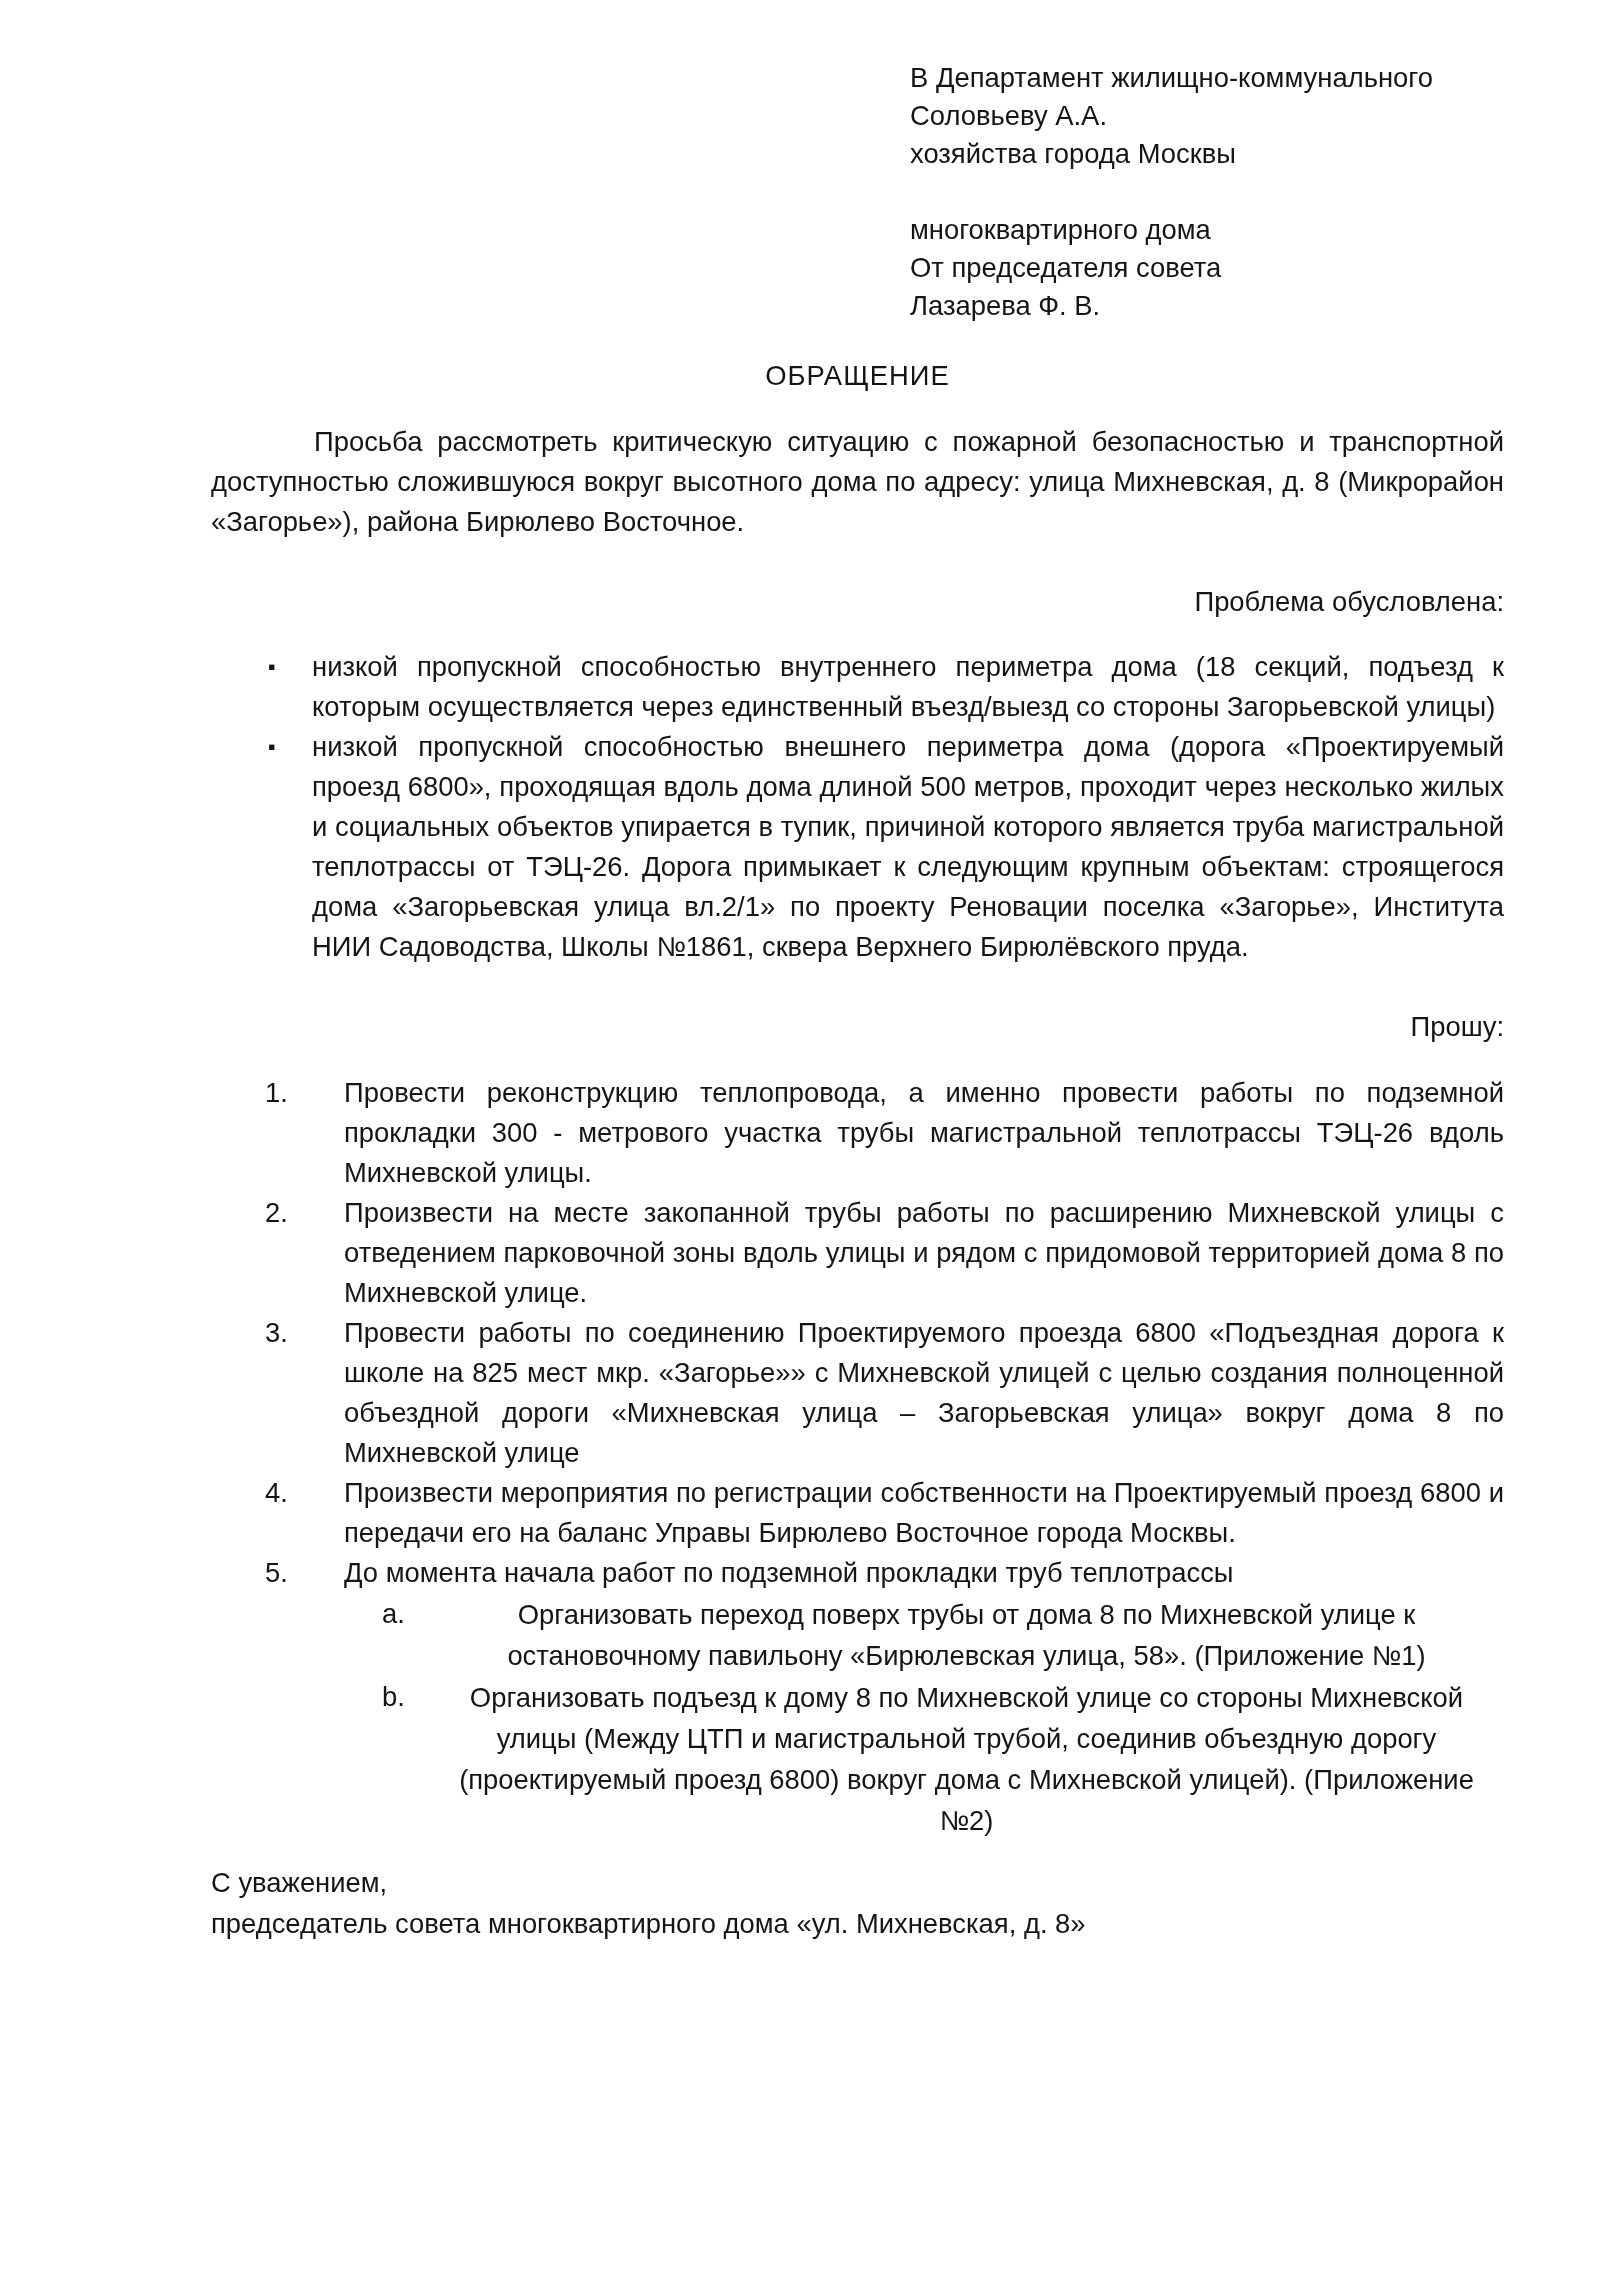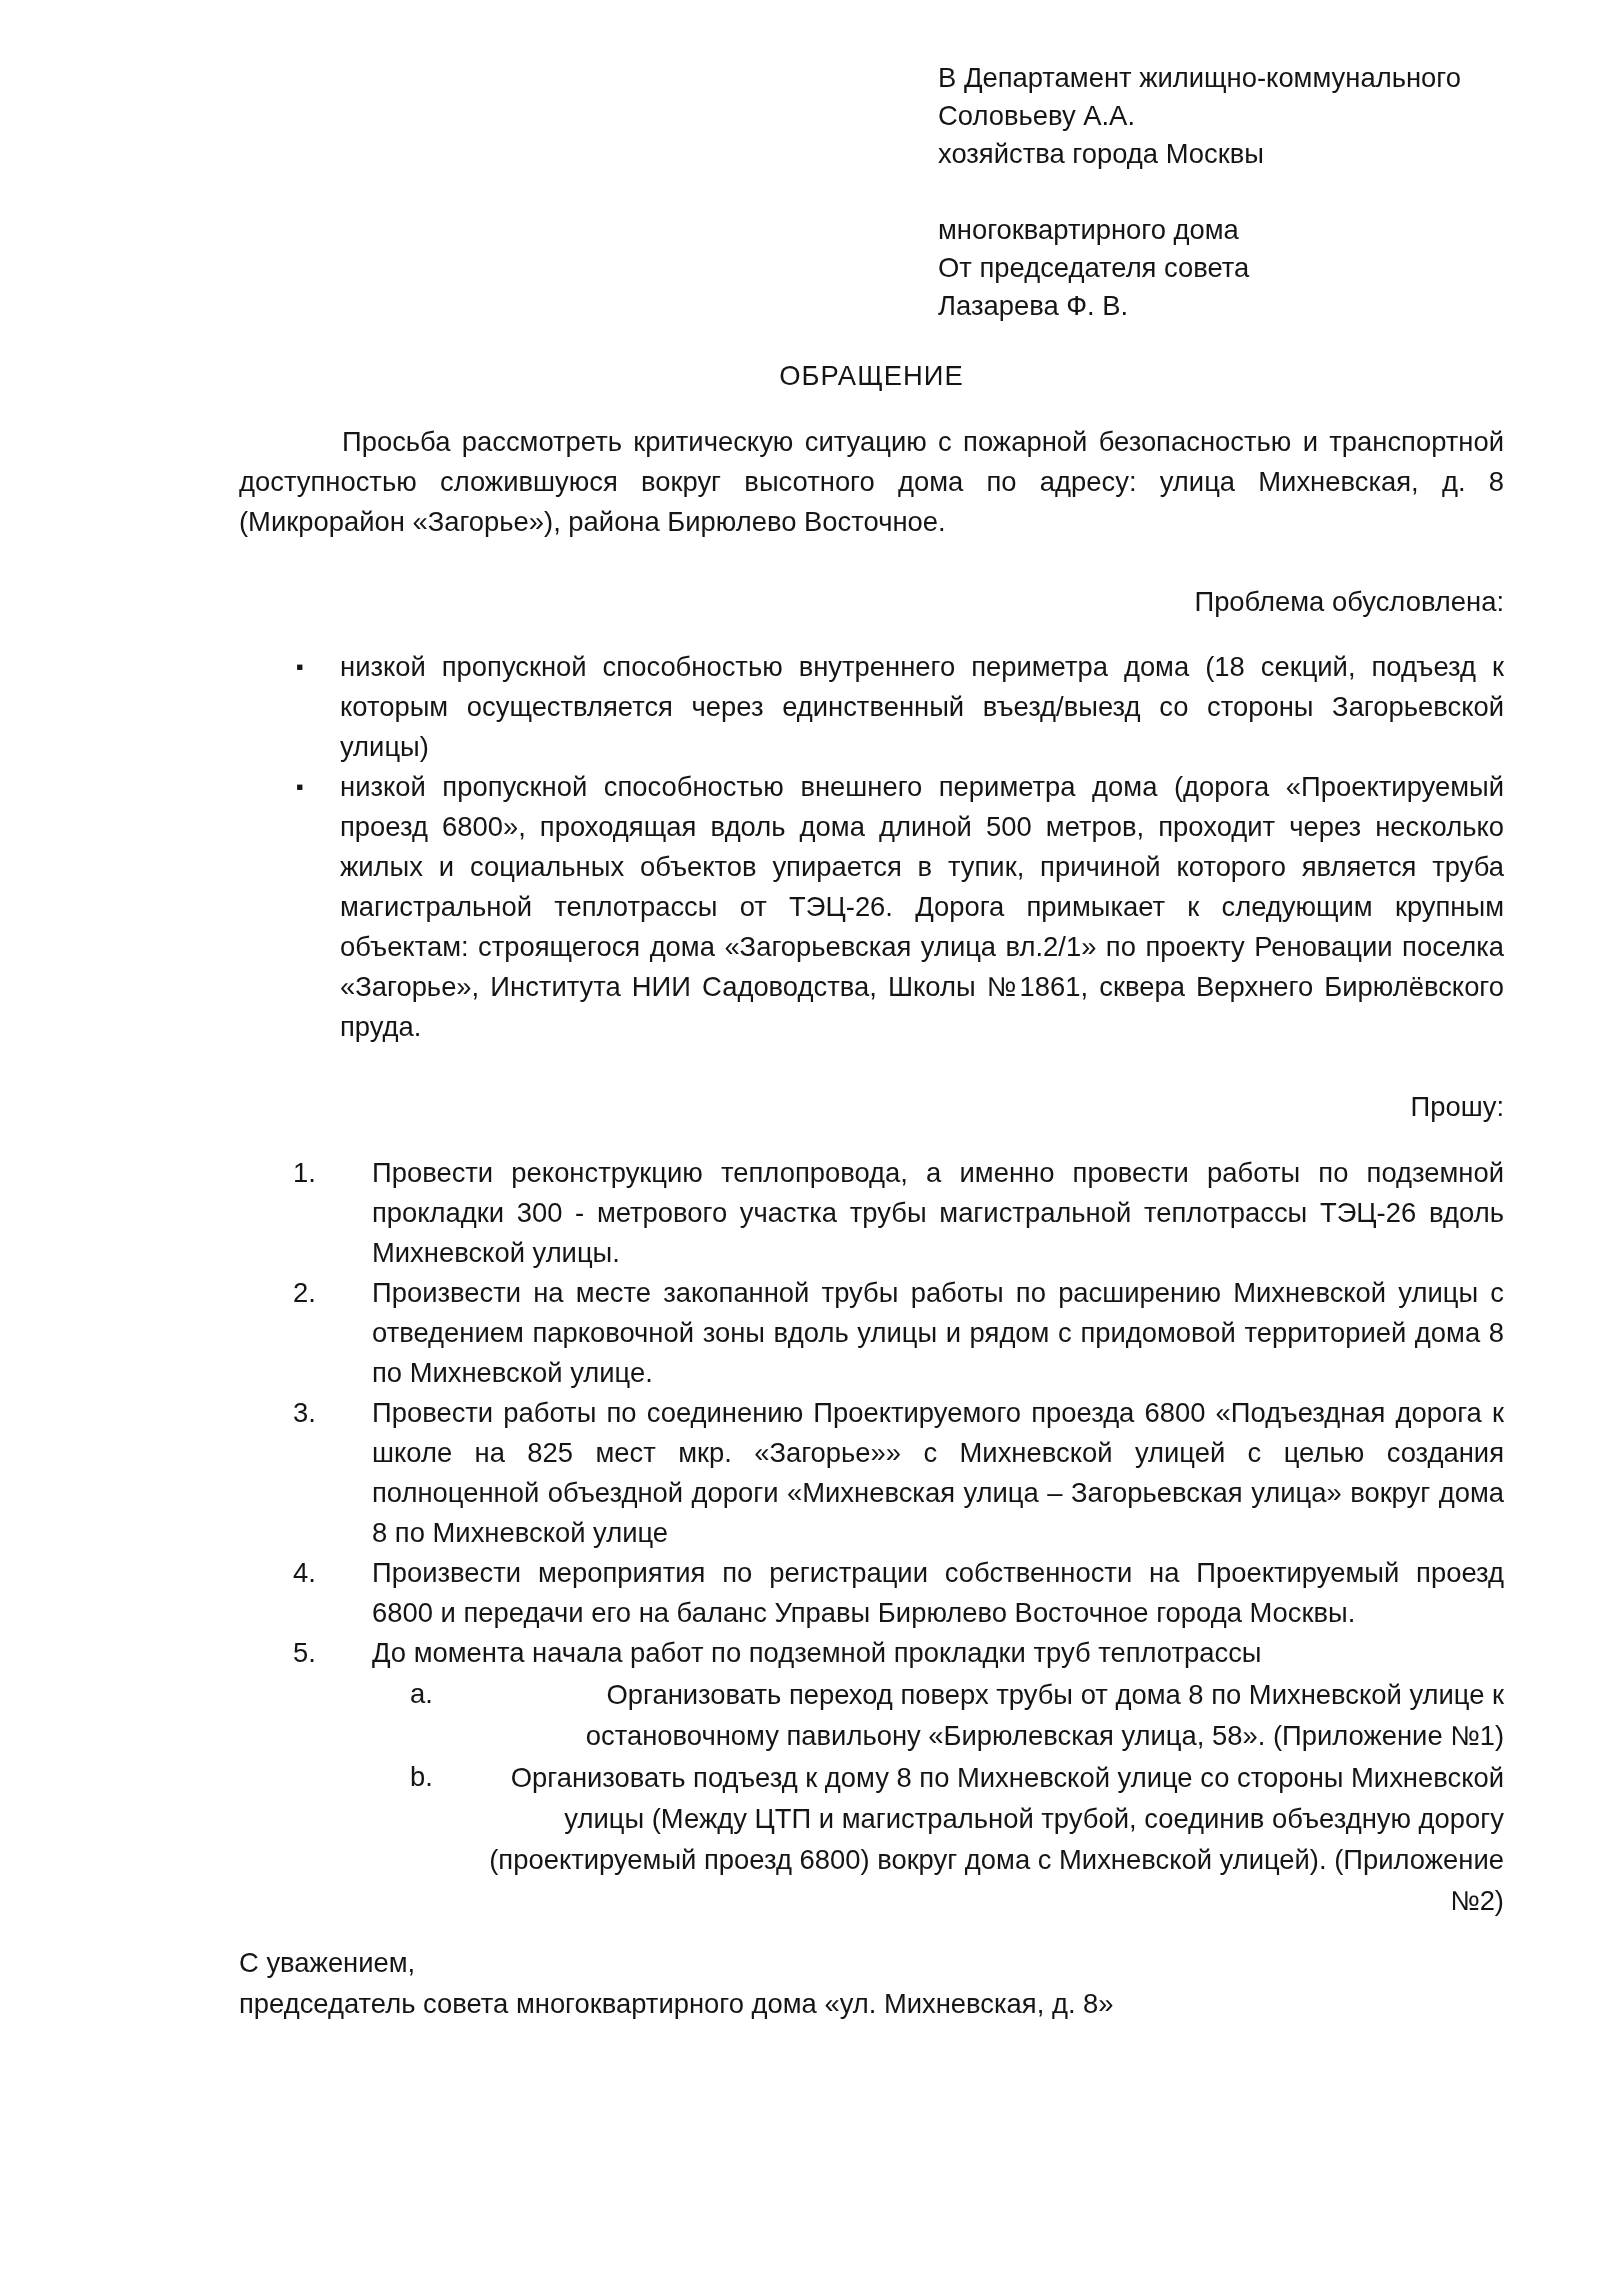--- a/index.html
+++ b/index.html
@@ -17,7 +17,7 @@
   }
   .content{
     position:absolute;
-    left:239px;
+    left:211px;
     right:117px;
     top:59px;
   }

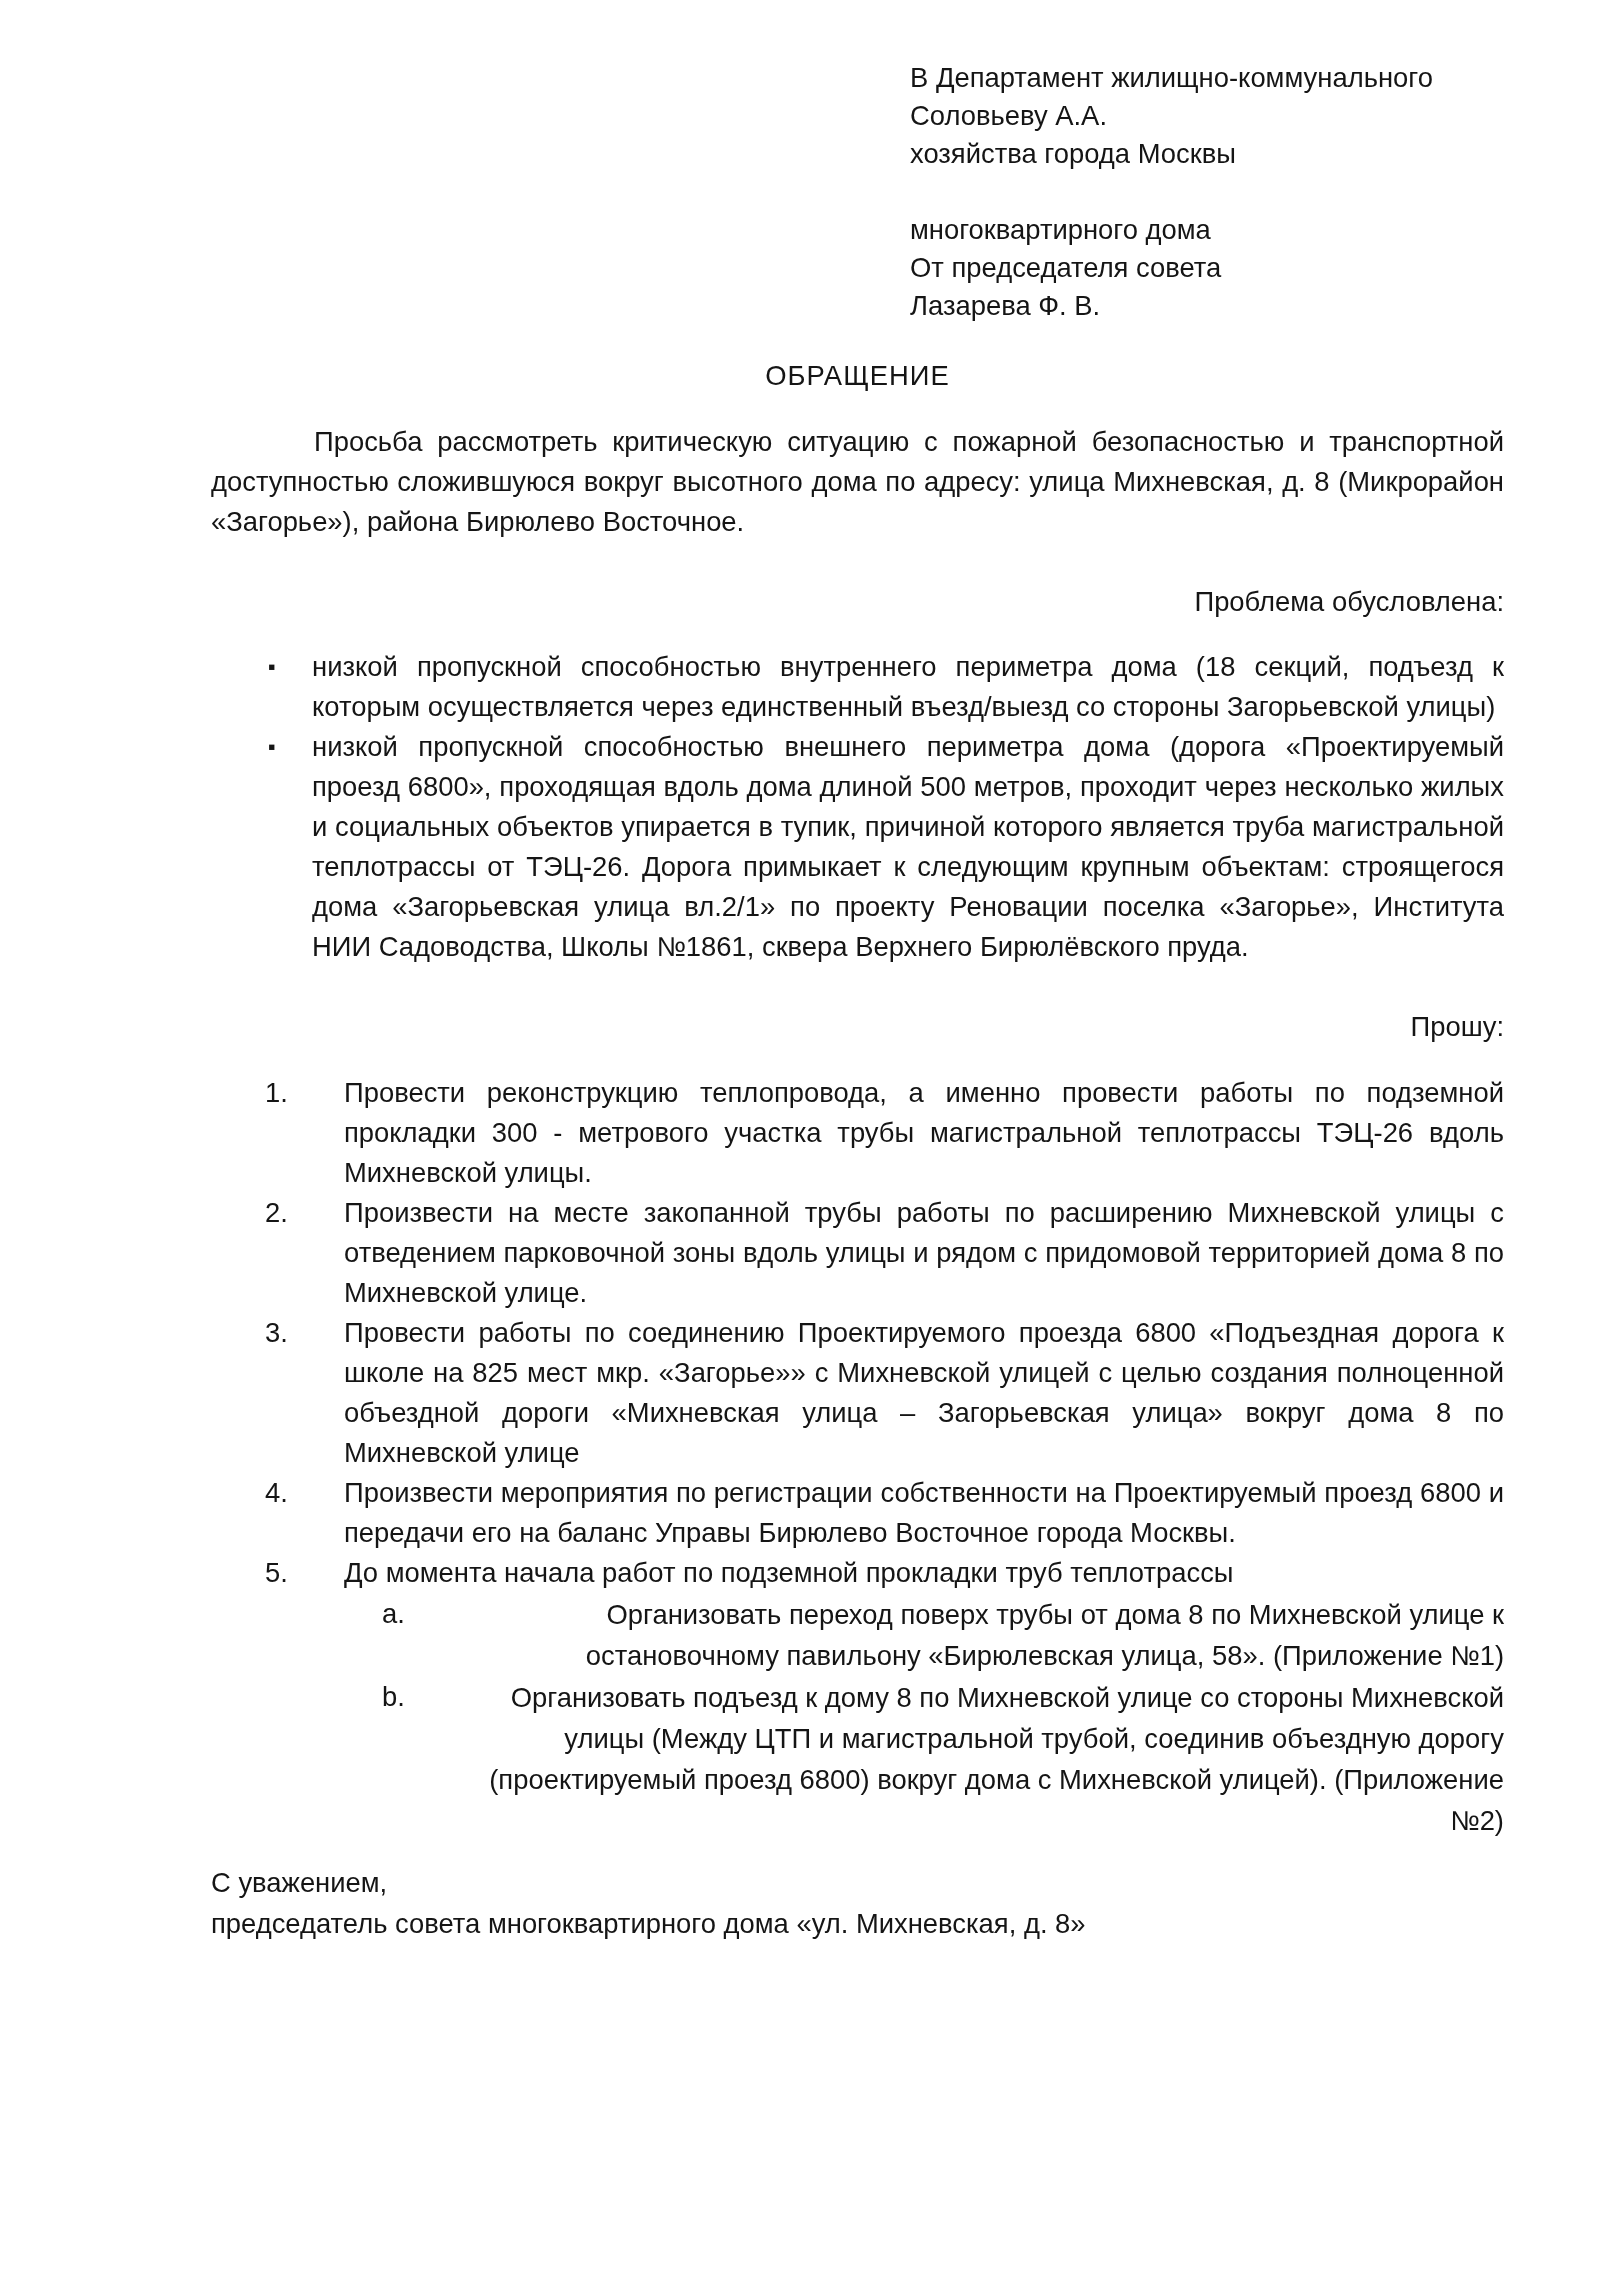--- a/index.html
+++ b/index.html
@@ -77,7 +77,7 @@
     margin-top:1px;
   }
   .stext{
-    text-align:right;
+    text-align:center;
     line-height:41px;
   }
   

